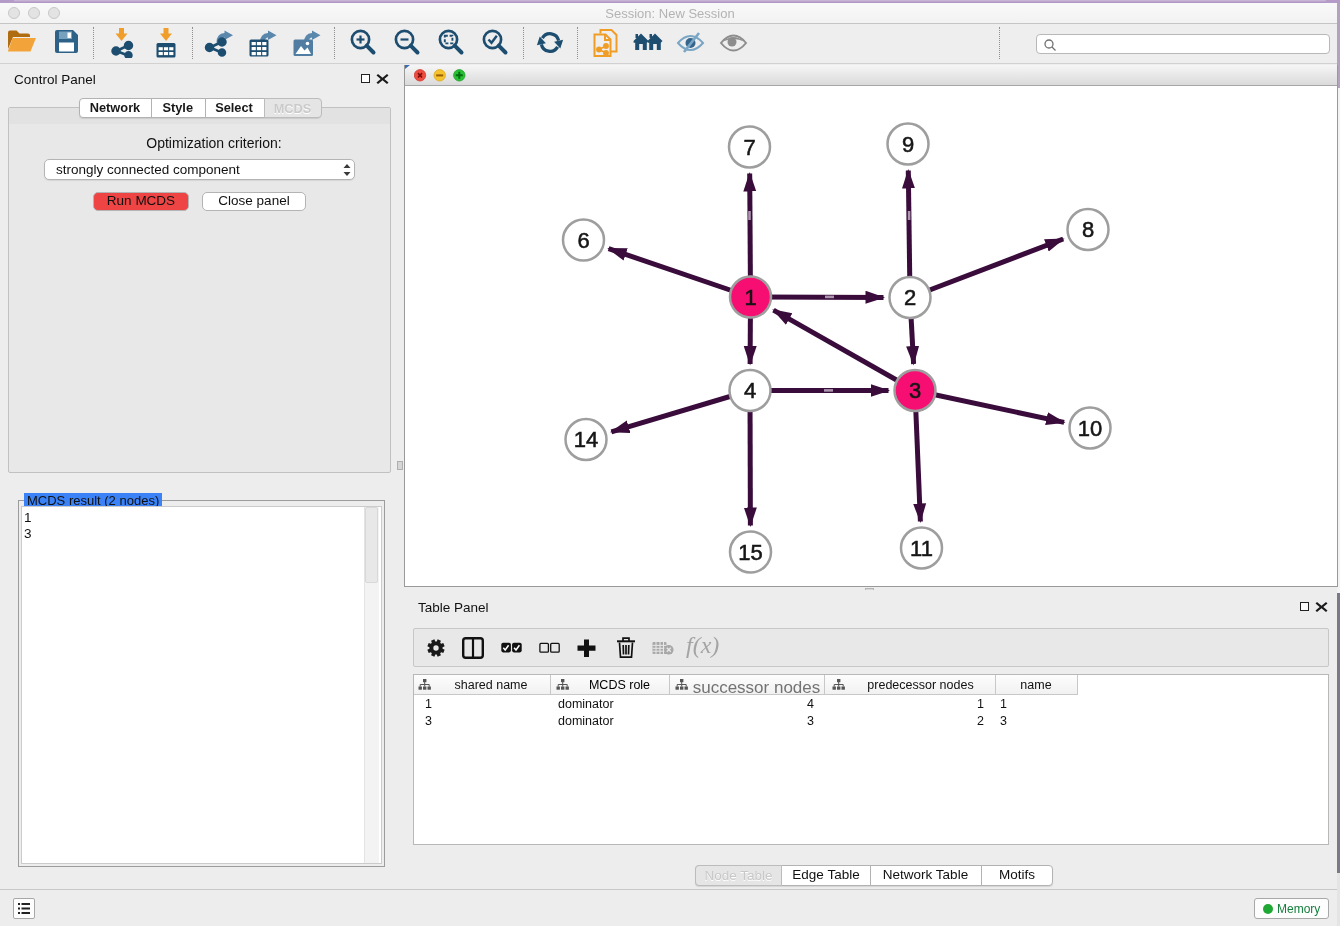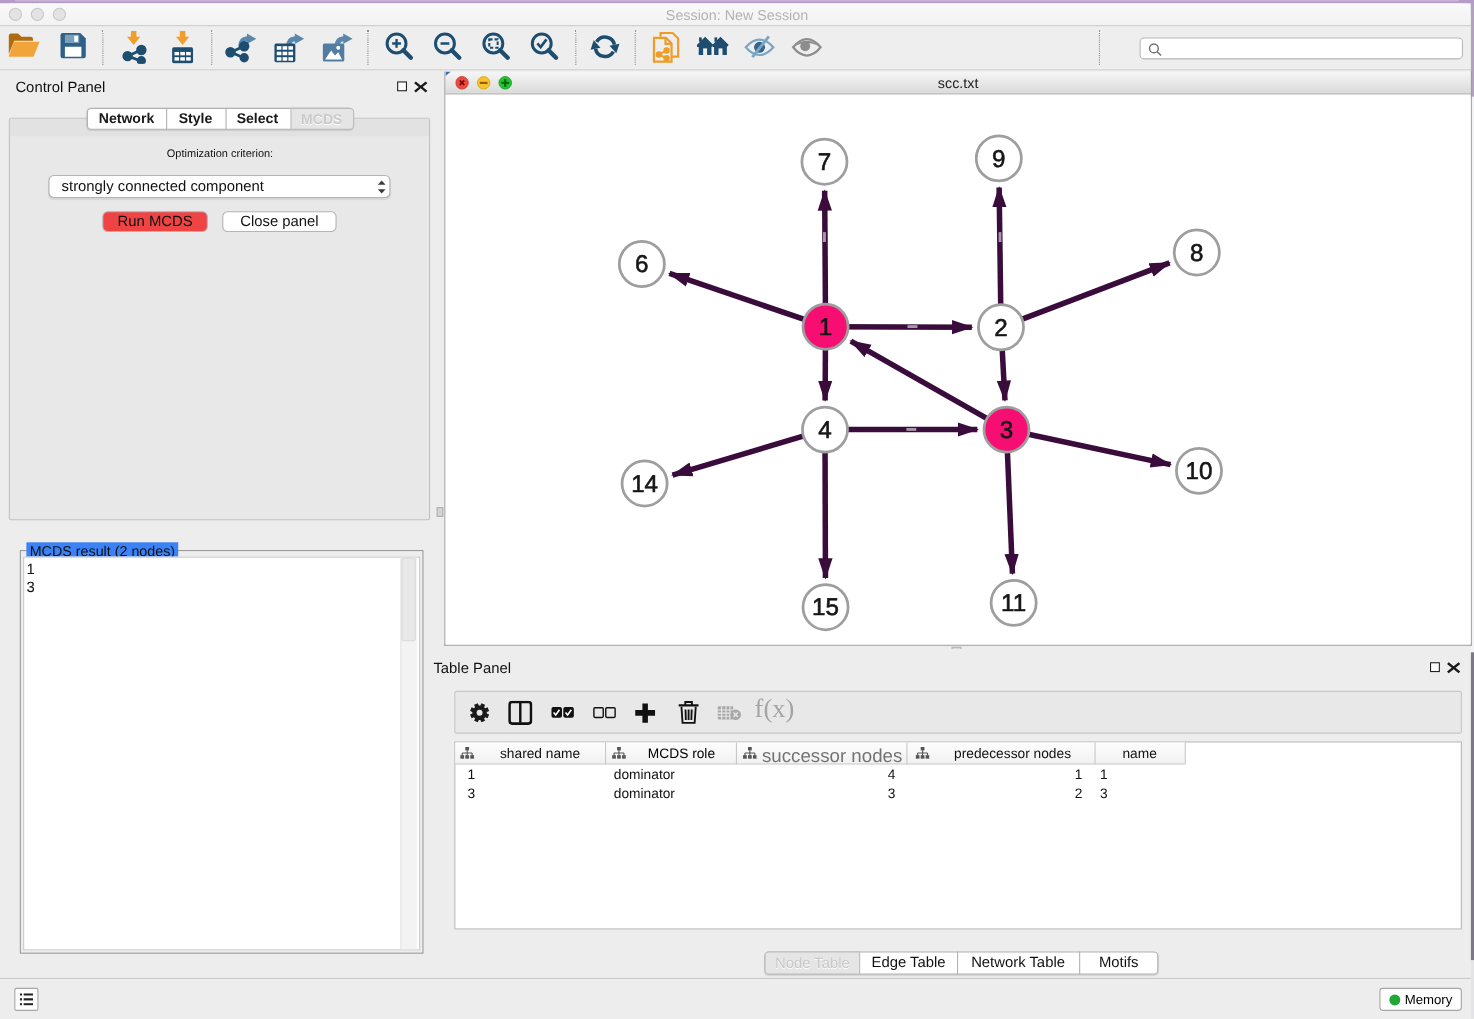--- a/index.html
+++ b/index.html
@@ -244,7 +244,6 @@
     <circle cx="45.3" cy="6.3" r="5.7" fill="#27c134" stroke="#1da029" stroke-width="0.8"></circle>
     <path d="M44.3,2.8 L46.3,2.8 L46.3,5.3 L48.8,5.3 L48.8,7.3 L46.3,7.3 L46.3,9.8 L44.3,9.8 L44.3,7.3 L41.8,7.3 L41.8,5.3 L44.3,5.3 Z" fill="#026c0c"></path>
   </svg>
-  <div class="abs" style="left:0;top:3px;width:932px;text-align:center;font-size:13px;color:#222">scc.txt</div>
   <div class="abs" style="left:0;top:21px;width:932px;height:500px;background:#fff"></div>
   <svg class="abs" style="left:0;top:21px" width="932" height="500" viewBox="0 0 932 500">
     <defs>

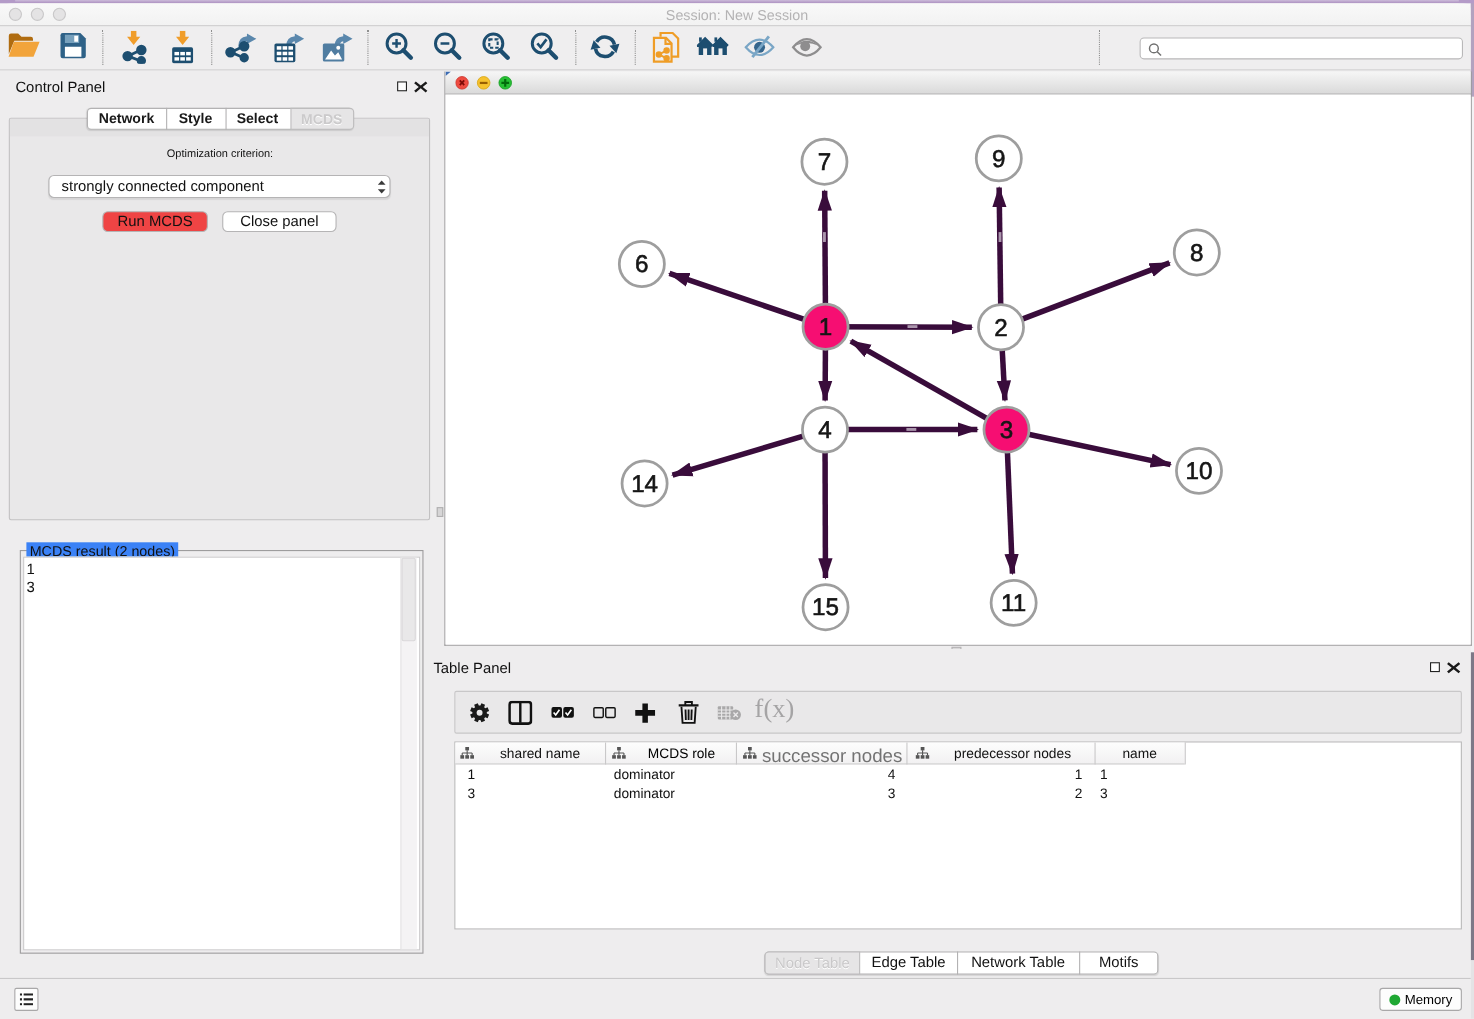--- a/index.html
+++ b/index.html
@@ -212,7 +212,7 @@
 <div class="abs tabt" style="left:204.5px;top:98px;width:59px">Select</div>
 <div class="abs tabt" style="left:263.5px;top:98px;width:58px;background:#e6e5e6;border:1px solid #bdbcbd;border-radius:0 4px 4px 0;color:#cbcacb;text-shadow:0 1px 0 #fff">MCDS</div>
 
-<div class="abs" style="left:0;top:135px;width:397px;text-align:center;font-size:10px;color:#111"><span style="margin-left:3px">Optimization criterion:</span></div>
+<div class="abs" style="left:14px;top:135px;width:397px;text-align:center;font-size:14px;color:#111"><span style="margin-left:3px">Optimization criterion:</span></div>
 <div class="abs" style="left:44px;top:159px;width:311px;height:21px;background:#fff;border:1px solid #b5b4b5;border-radius:5px;box-shadow:0 1px 1px rgba(0,0,0,0.08)"></div>
 <div class="abs" style="left:56px;top:162px;font-size:13.5px;color:#111">strongly connected component</div>
 <svg class="abs" style="left:341px;top:162.5px" width="12" height="14" viewBox="0 0 12 14">

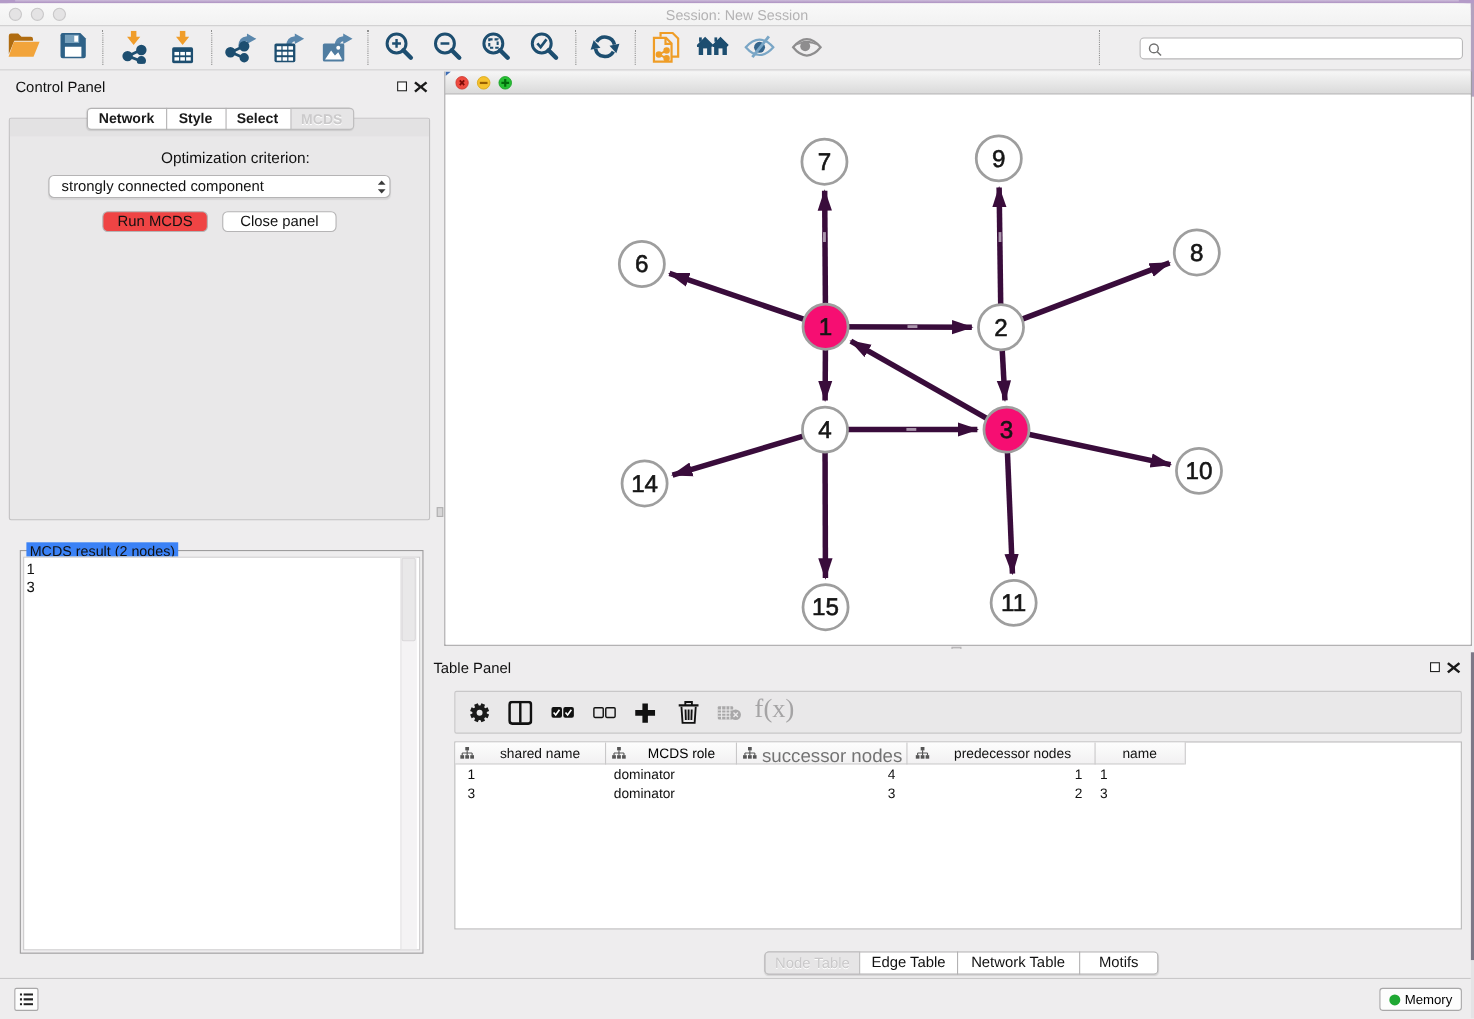--- a/index.html
+++ b/index.html
@@ -305,7 +305,7 @@
 <div class="abs" style="left:865px;top:588px;width:9px;height:6px;background:#d9d8d9;border:1px solid #b5b4b5"></div>
 
 <div class="abs" style="left:404px;top:590px;width:933px;height:299px;background:#eeedee"></div>
-<div class="abs" style="left:394px;top:600px;font-size:13.5px;color:#111">Table Panel</div>
+<div class="abs" style="left:418px;top:600px;font-size:13.5px;color:#111">Table Panel</div>
 <div class="abs" style="left:1300px;top:602px;width:9px;height:9px;border:1.5px solid #222;background:#fdfdfd"></div>
 <svg class="abs" style="left:1315px;top:601px" width="13" height="12" viewBox="0 0 13 12">
     <path d="M2,1 L6.5,4.7 L11,1 L12.5,2.6 L8.3,6 L12.5,9.4 L11,11 L6.5,7.3 L2,11 L0.5,9.4 L4.7,6 L0.5,2.6 Z" fill="#1a1a1a"></path>

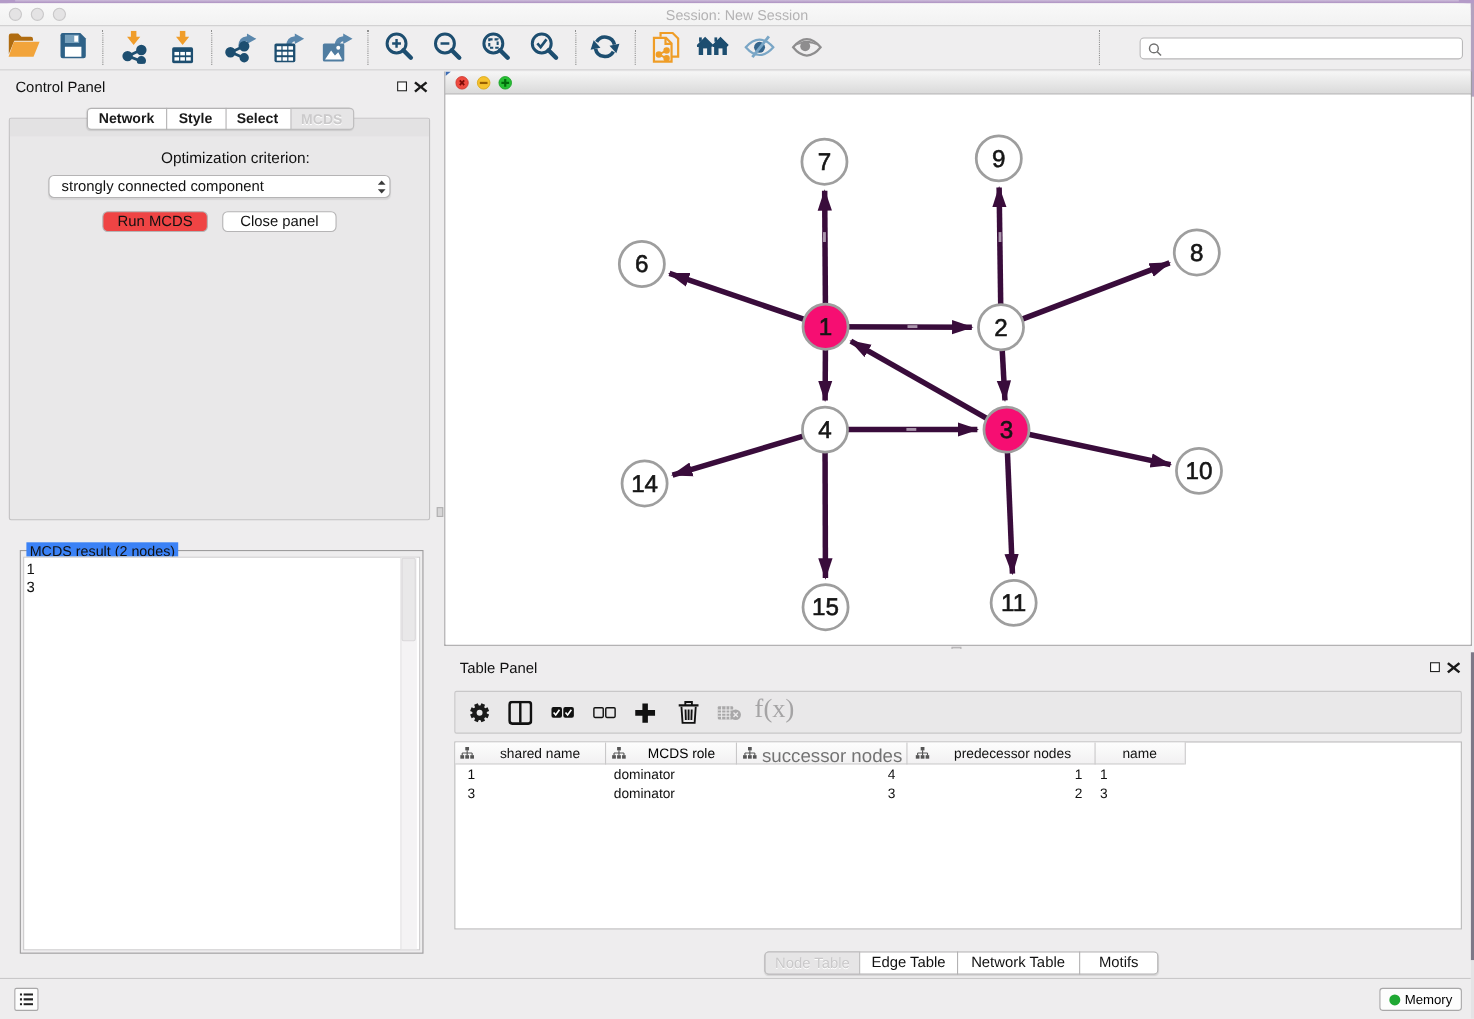--- a/index.html
+++ b/index.html
@@ -358,7 +358,7 @@
  <circle cx="16.8" cy="8.8" r="4.8" fill="#a9a8a9"></circle>
  <path d="M14.8,6.8 L18.8,10.8 M18.8,6.8 L14.8,10.8" stroke="#e9e8e9" stroke-width="1.3"></path>
 </svg>
-<div class="abs" style="left:686px;top:632px;width:34px;height:30px;font-family:'Liberation Serif',serif;font-size:24px;color:#a5a4a5">f(x)</div>
+<div class="abs" style="left:686px;top:632px;width:34px;height:30px;font-family:'Liberation Serif',serif;font-style:italic;font-size:24px;color:#a5a4a5">f(x)</div>
 
 <div class="abs" style="left:413px;top:674px;width:916px;height:171px;background:#fff;border:1px solid #b9b8b9"></div>
 <div class="abs" style="left:414px;top:675px;width:663px;height:20px;background:linear-gradient(#fdfdfd,#f2f1f2);border-bottom:1px solid #c9c8c9"></div>

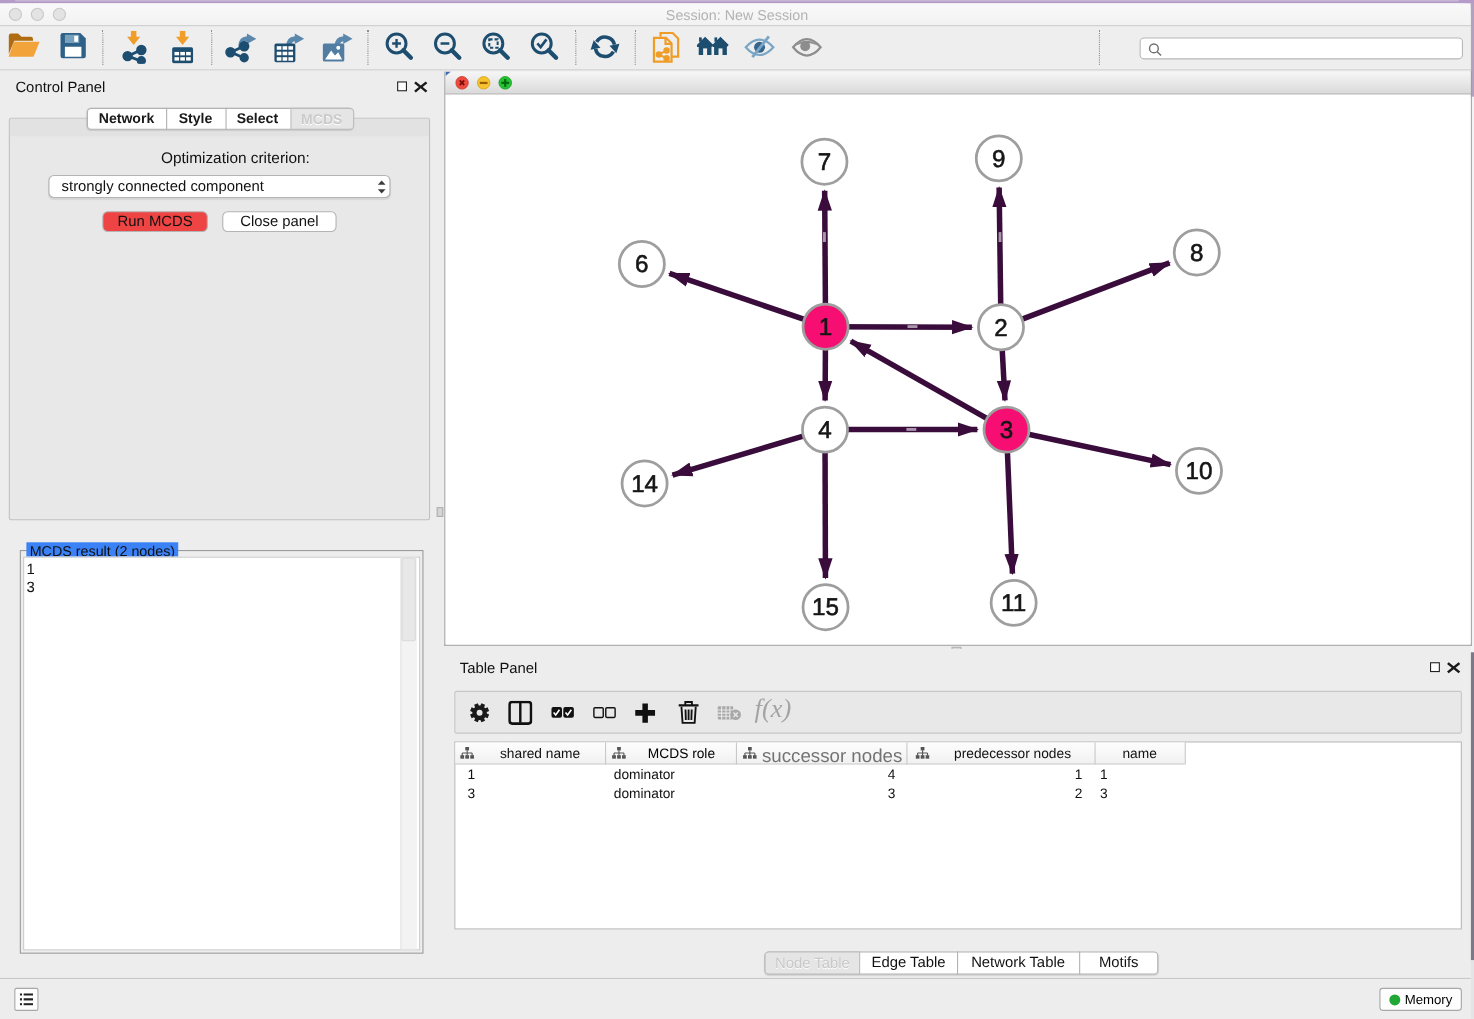--- a/index.html
+++ b/index.html
@@ -465,6 +465,6 @@
   </svg>
 <div class="abs" style="left:1254px;top:898px;width:75px;height:21px;background:#fdfdfd;border:1px solid #a9a8a9;border-radius:3px"></div>
 <div class="abs" style="left:1263px;top:903.5px;width:10px;height:10px;border-radius:50%;background:#1fa833"></div>
-<div class="abs" style="left:1277px;top:901.5px;font-size:12px;color:#000000">Memory</div>
+<div class="abs" style="left:1277px;top:901.5px;font-size:12px;color:#15803d">Memory</div>
 
 </body></html>

